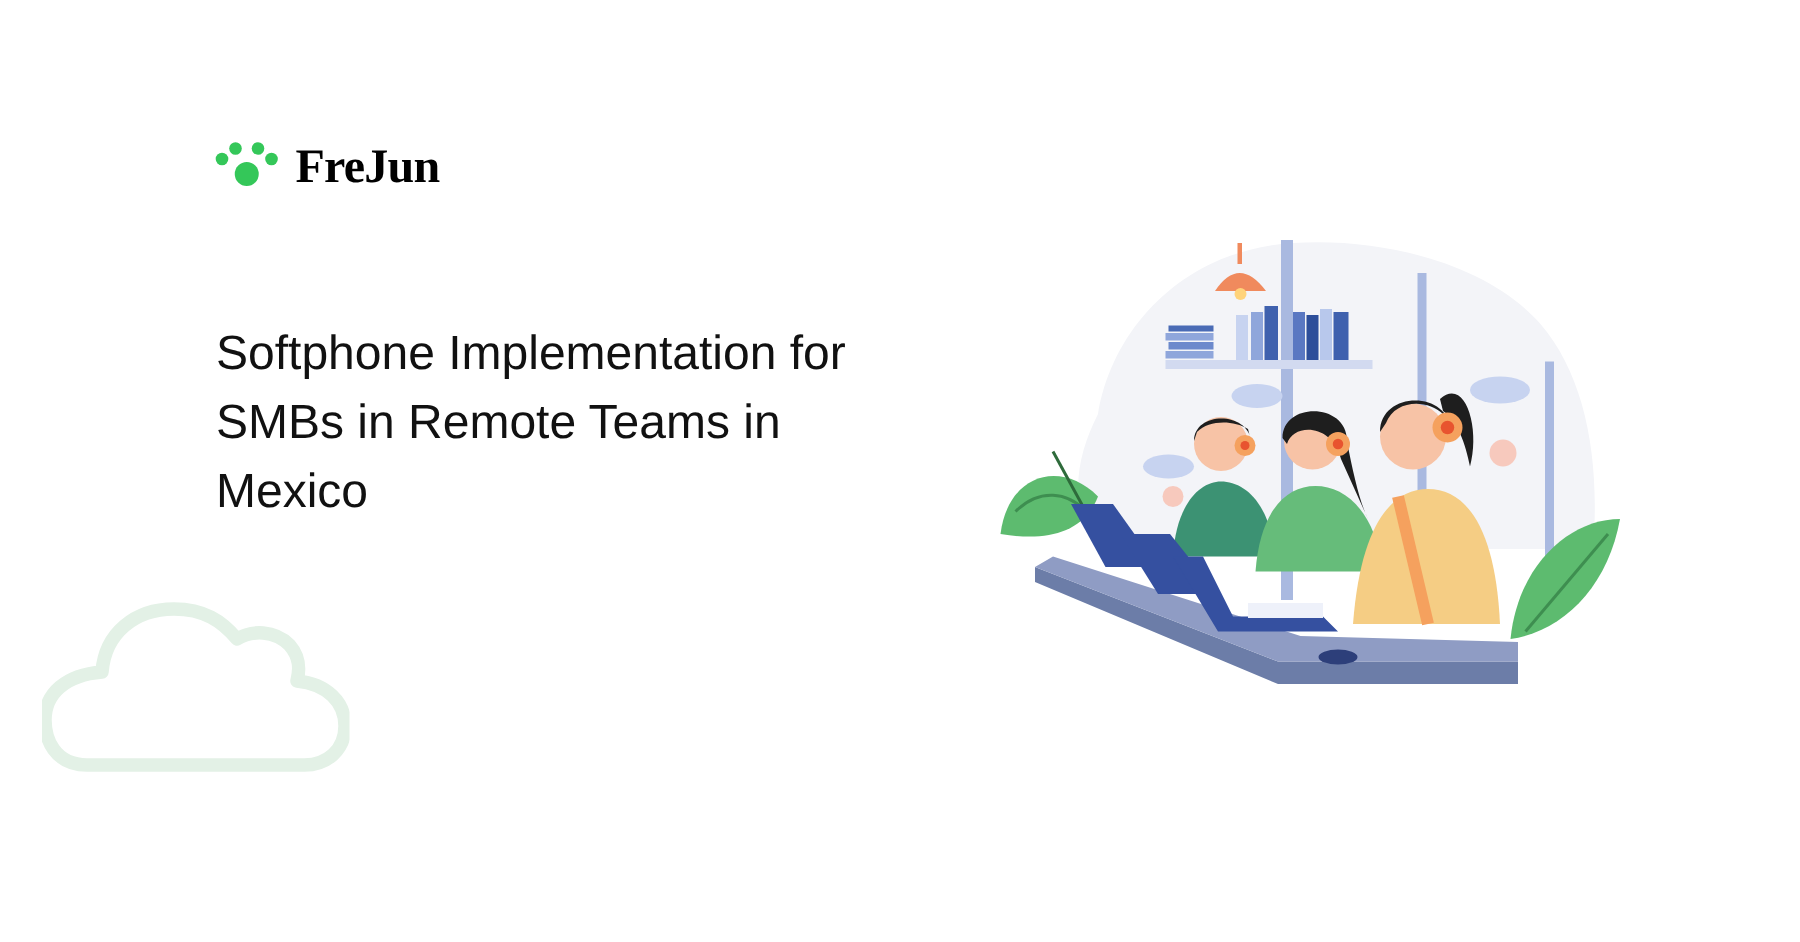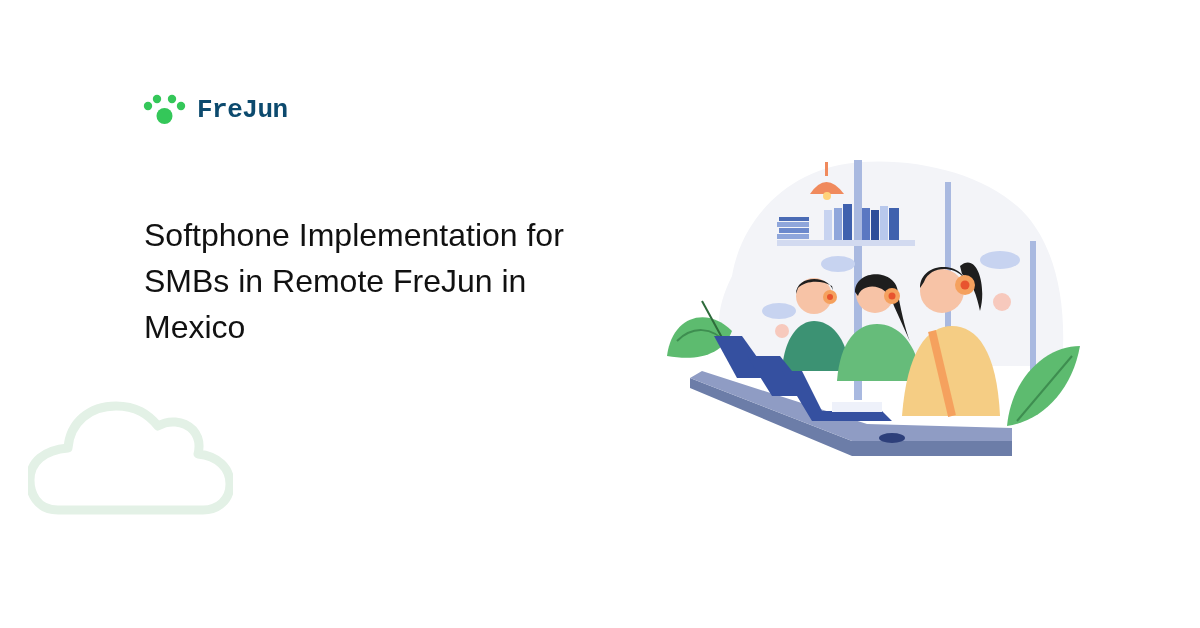--- a/index.html
+++ b/index.html
@@ -7,7 +7,7 @@
          font-family:"Liberation Sans", "DejaVu Sans", sans-serif; }
   .logo { position:absolute; left:143px; top:94px; display:flex; align-items:center; }
   .logo-mark { width:46px; height:32px; position:relative; }
-  .logo-text { font-family:Liberation Mono, monospace; font-weight:bold; font-size:26px; color:#0c4a6e;
+  .logo-text { font-family:Liberation Serif, serif; font-weight:bold; font-size:32px; color:#000000;
                letter-spacing:-0.5px; margin-left:8px; line-height:32px; }
   .title { position:absolute; left:144px; top:212px; width:470px; font-size:32px; line-height:46px;
            color:#111111; font-weight:normal; }

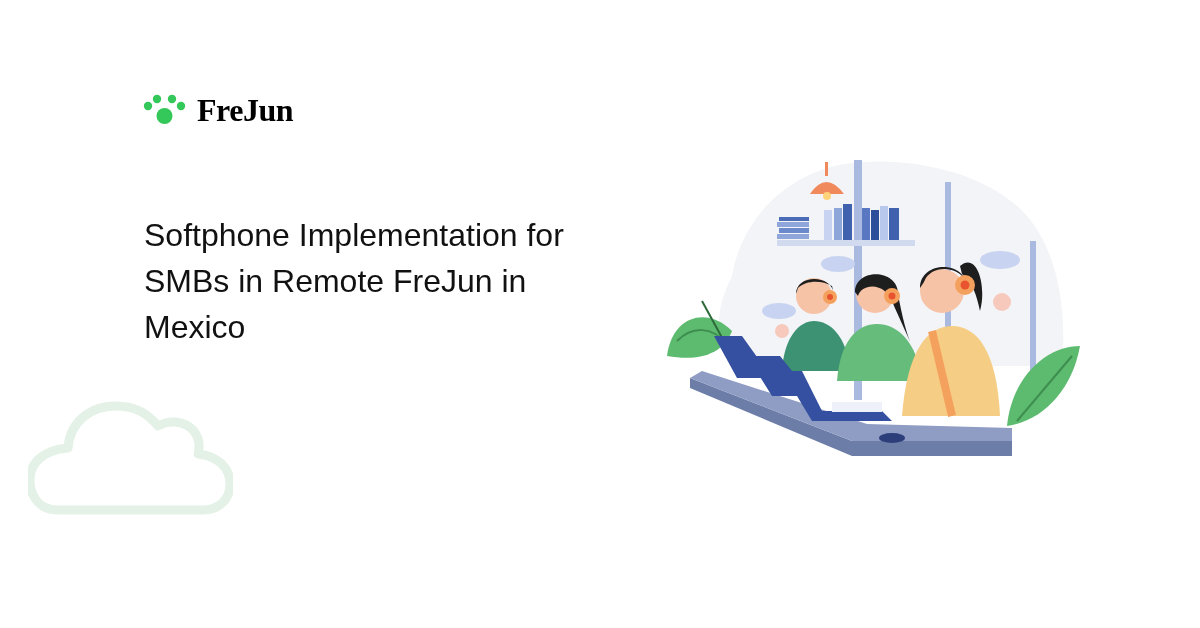--- a/index.html
+++ b/index.html
@@ -30,7 +30,7 @@
   <span class="logo-text">FreJun</span>
 </div>
 
-<h1 class="title" style="margin:0;">Softphone Implementation for SMBs in Remote FreJun in Mexico</h1>
+<h1 class="title" style="margin:0;">Softphone Implementation for SMBs in Remote Teams in Mexico</h1>
 
 <div class="cloud">
   <svg width="205" height="115" viewBox="0 0 205 115">

